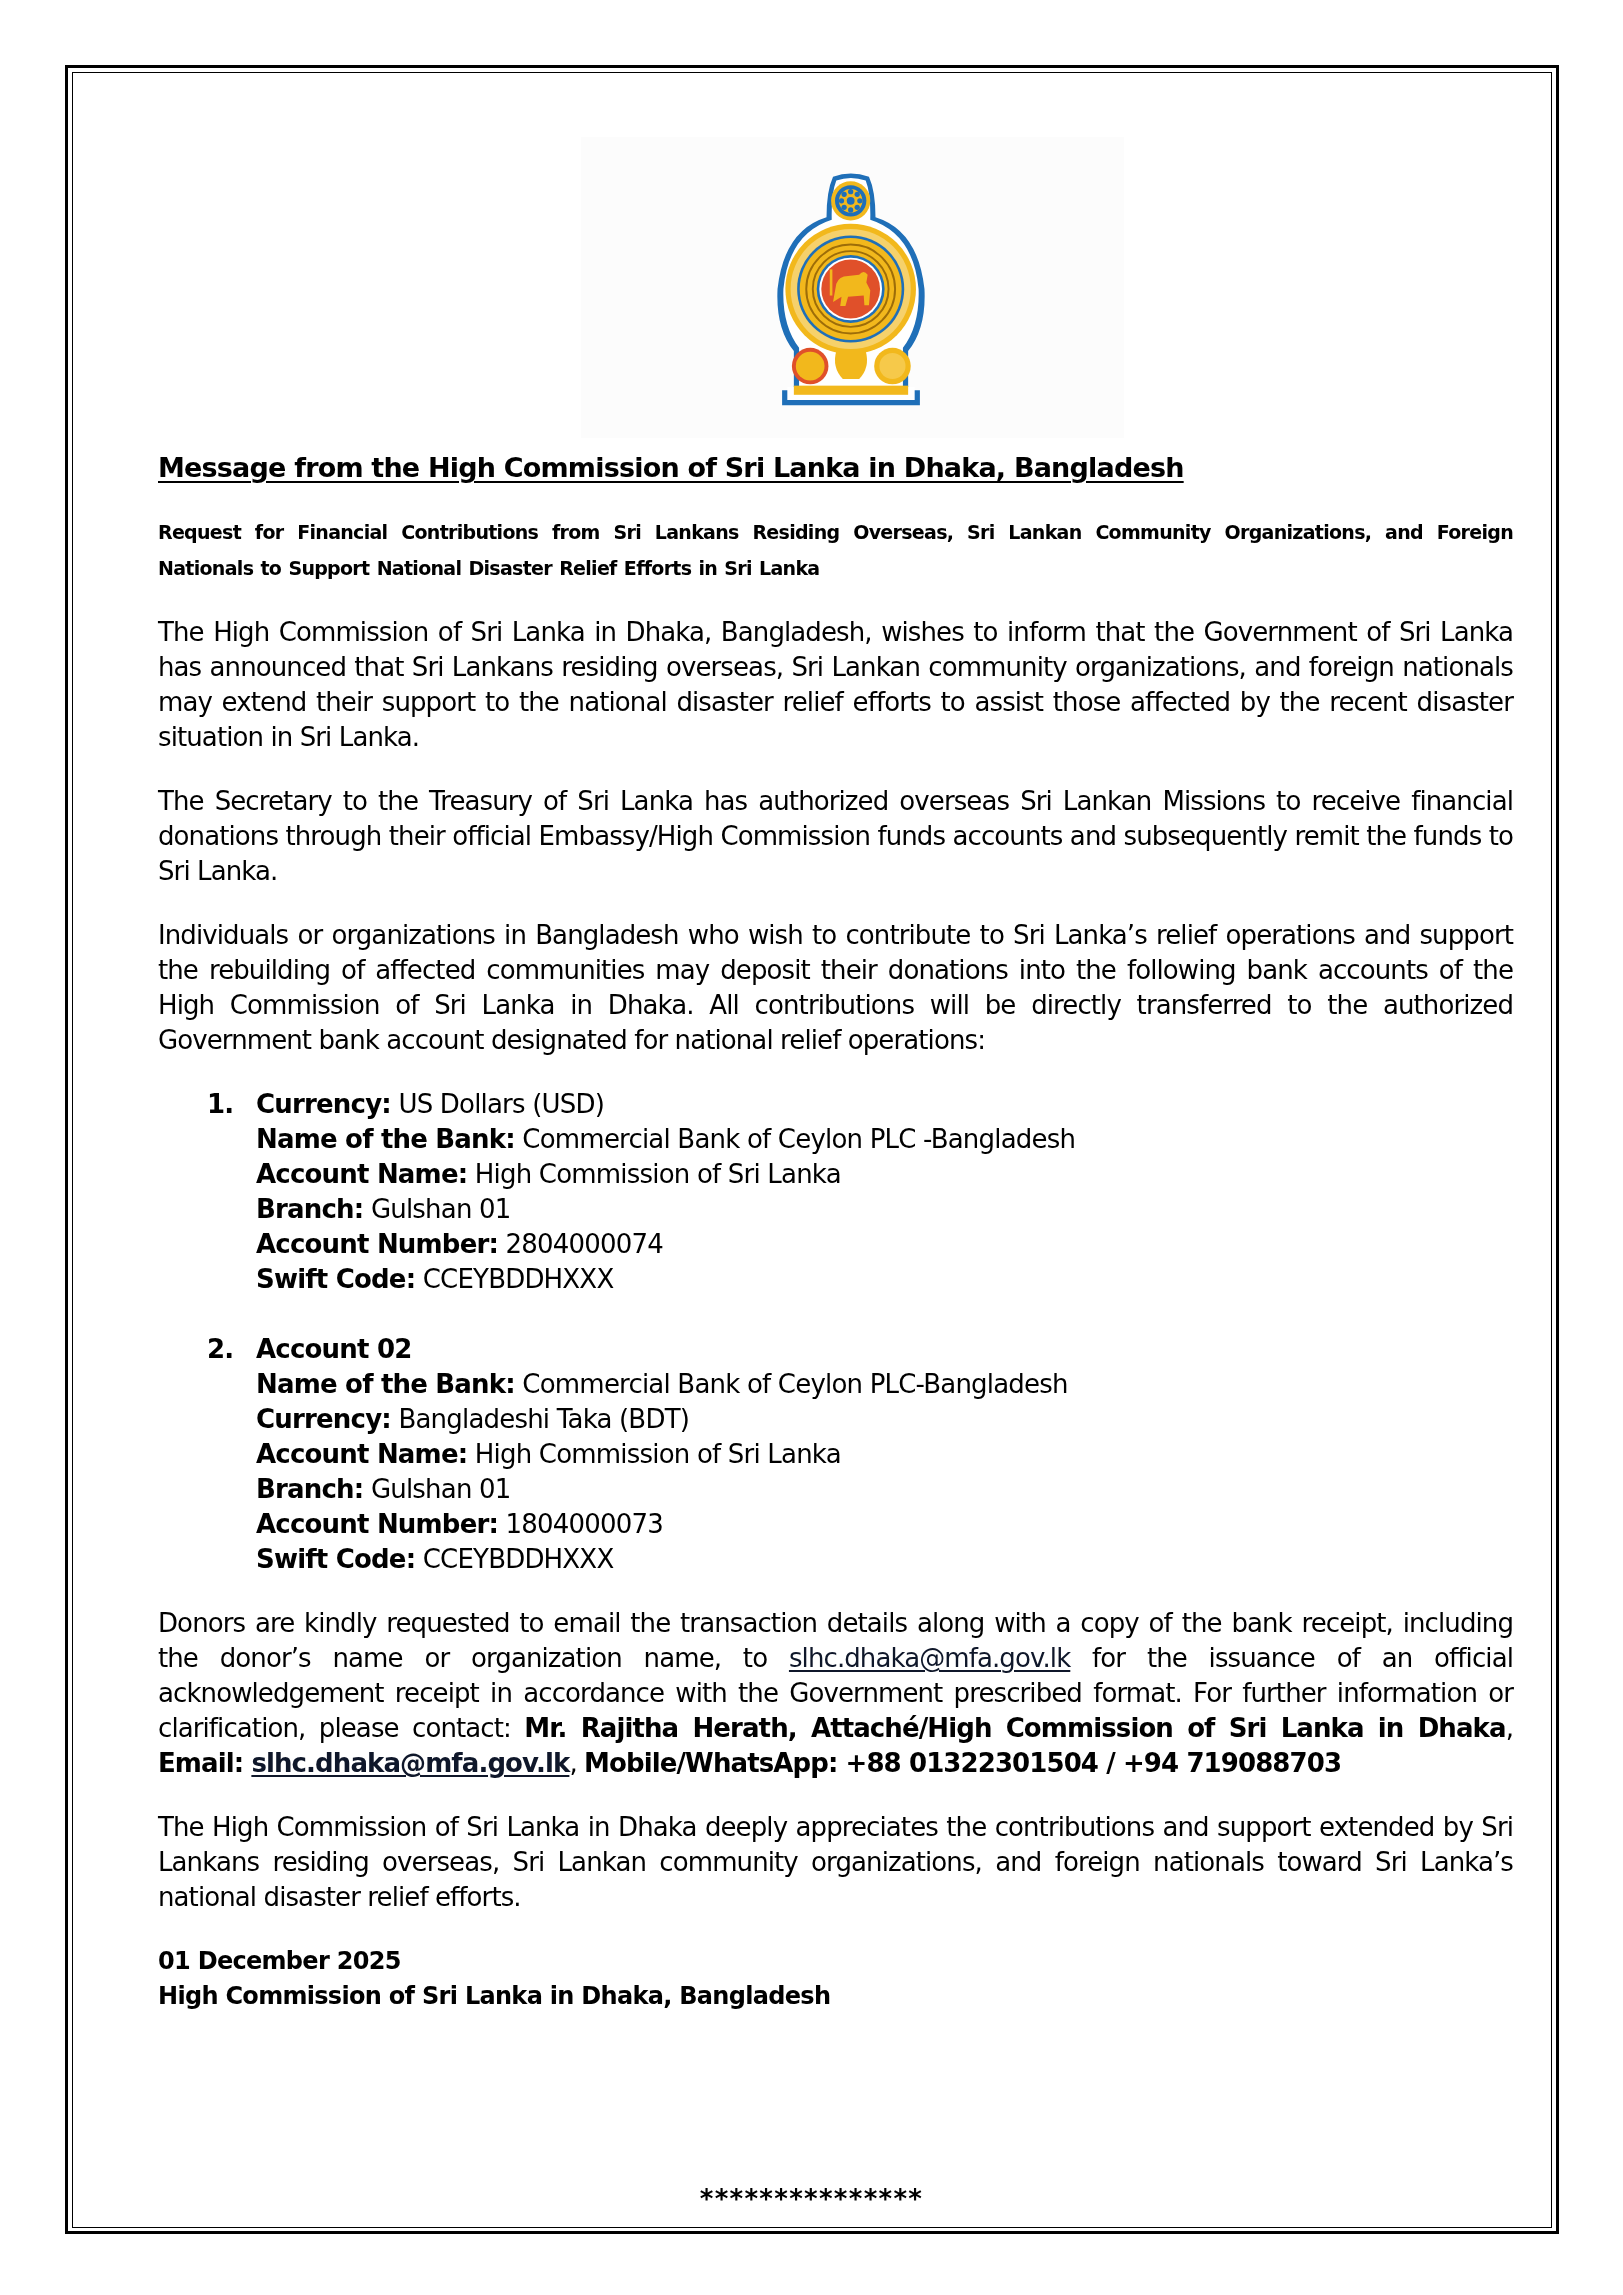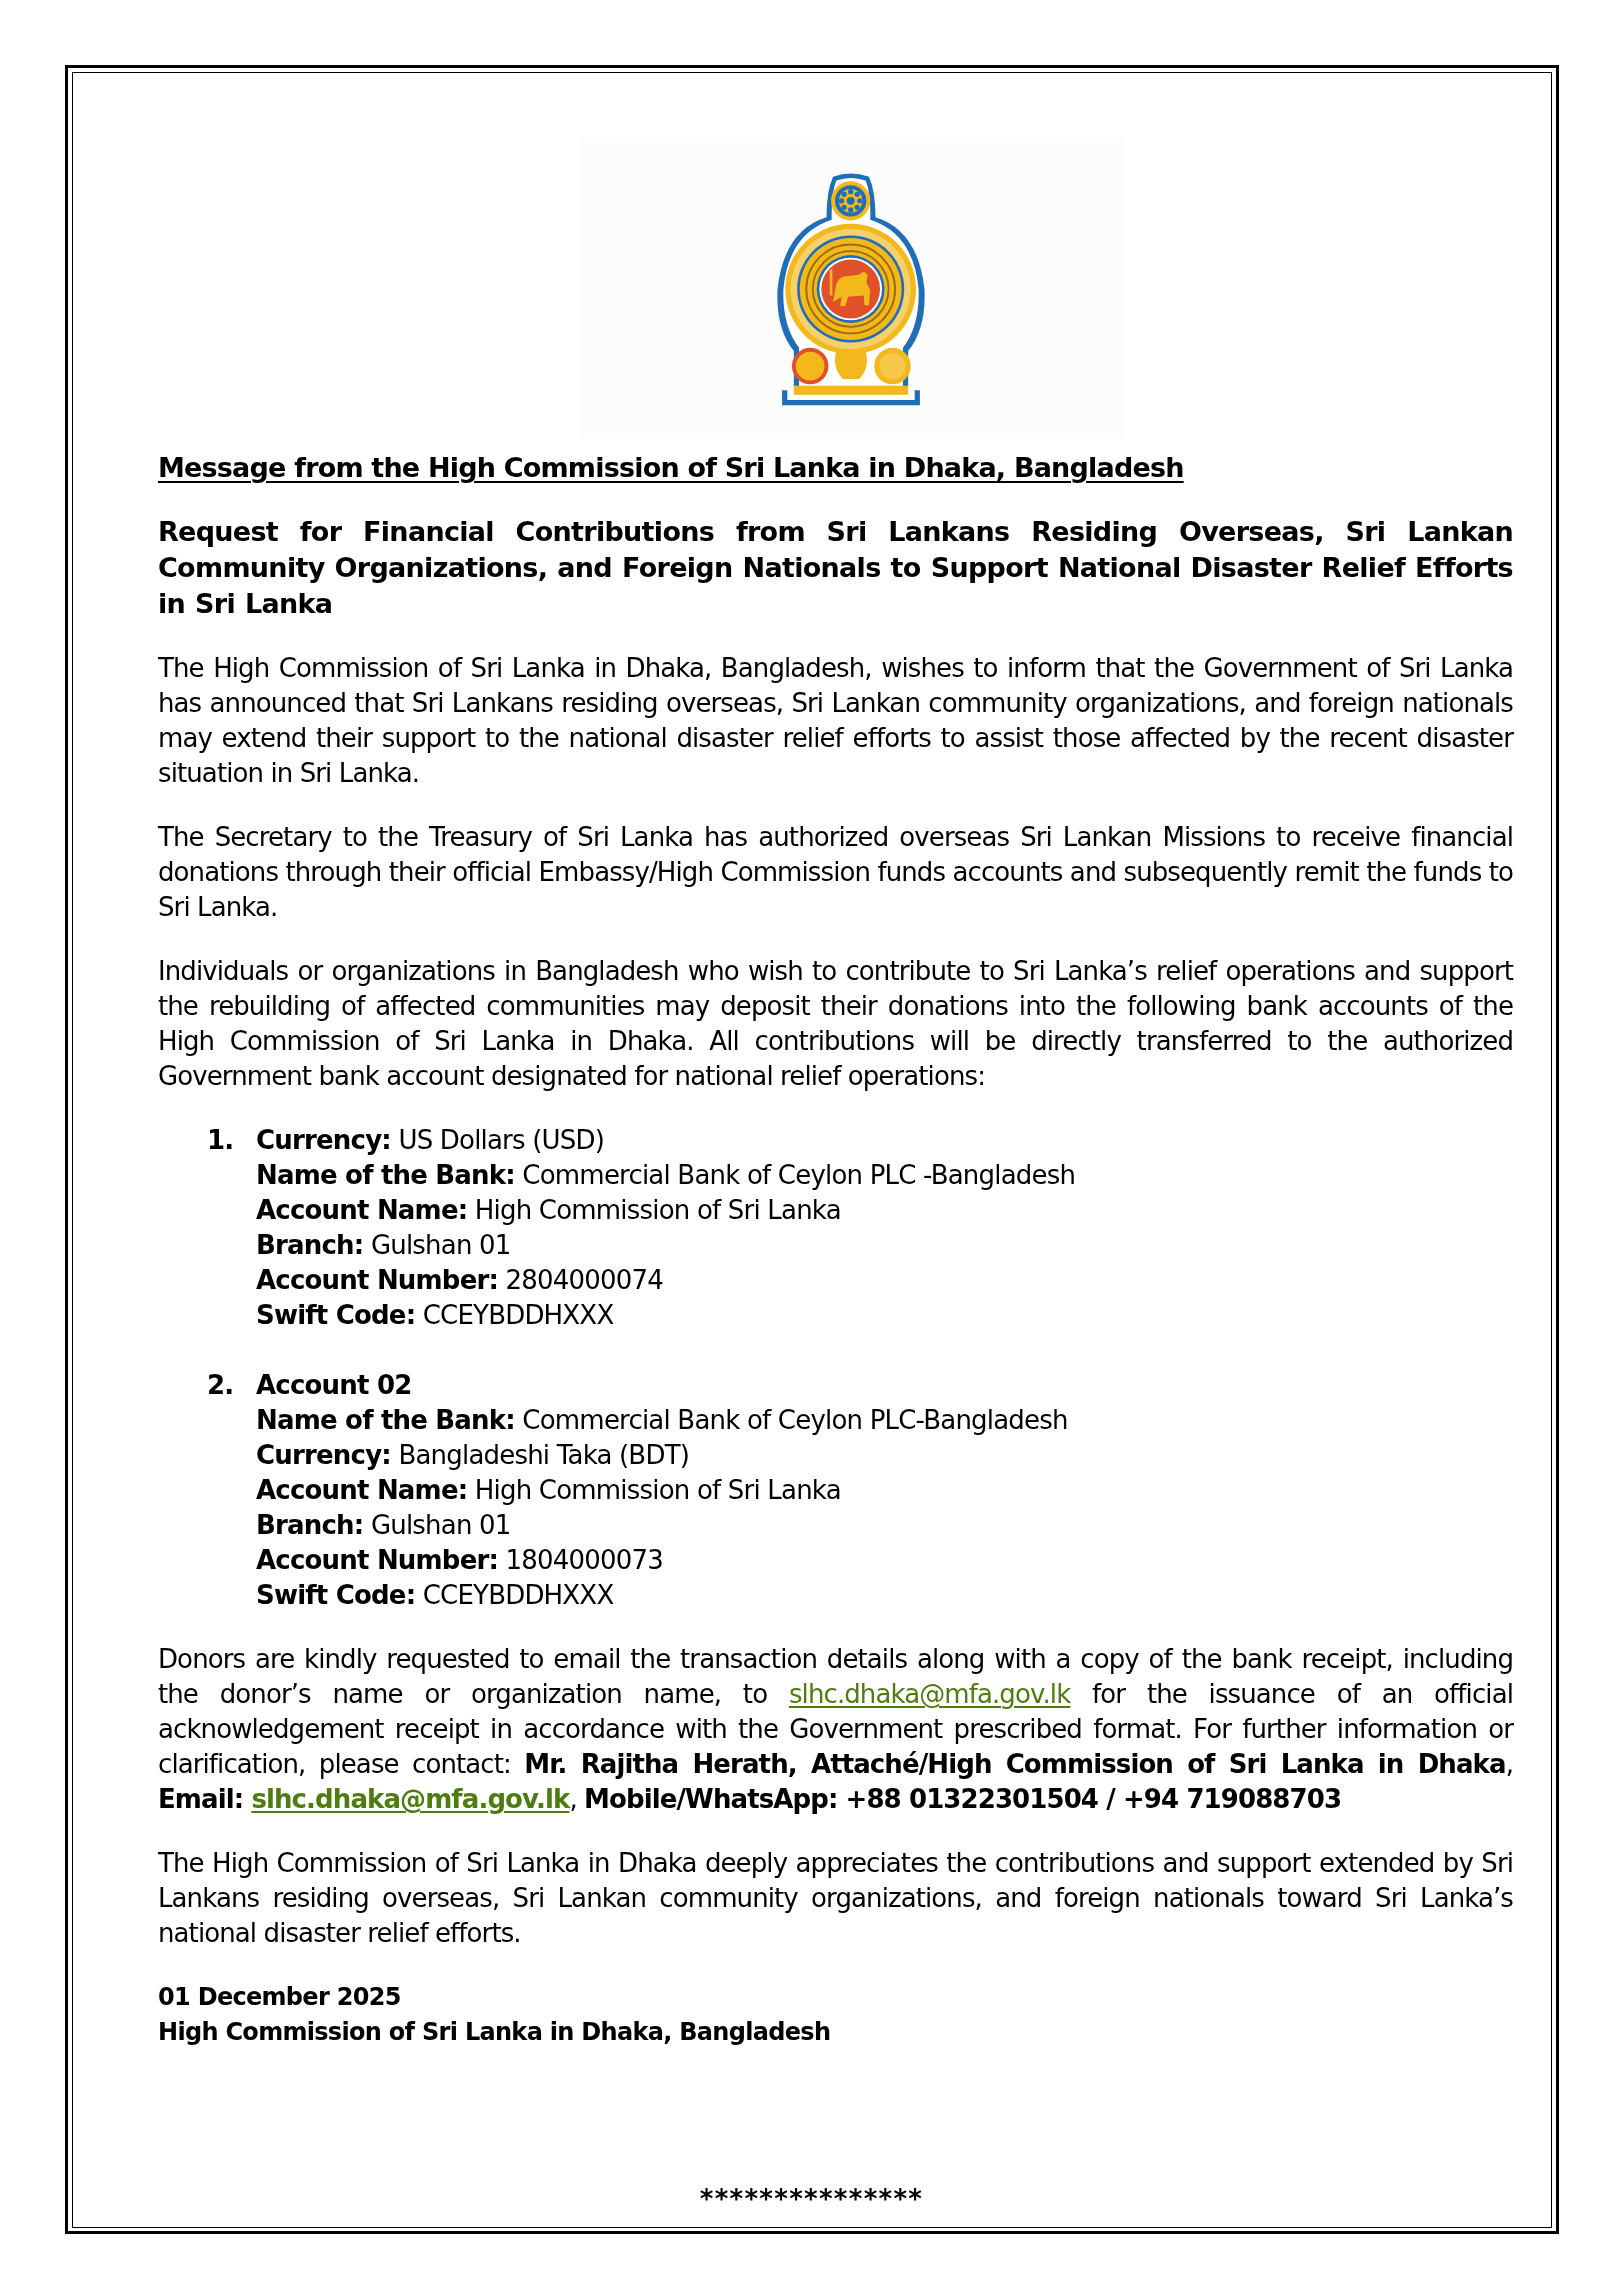--- a/index.html
+++ b/index.html
@@ -15,7 +15,7 @@
   .heading { font-weight:bold; font-size:27px; text-decoration:underline;
              text-decoration-thickness:2px; text-underline-offset:3.9px; margin:0; line-height:33px;
              letter-spacing:-0.8px; }
-  .subheading { font-weight:bold; font-size:27px; line-height:36px; text-align:justify;
+  .subheading { font-weight:bold; font-size:19px; line-height:36px; text-align:justify;
                 margin:30px 0 0 0; letter-spacing:-0.7px; word-spacing:1.3px; }
   p.para { font-size:26px; line-height:35px; text-align:justify; margin:29px 0 0 0;
            letter-spacing:-0.9px; }

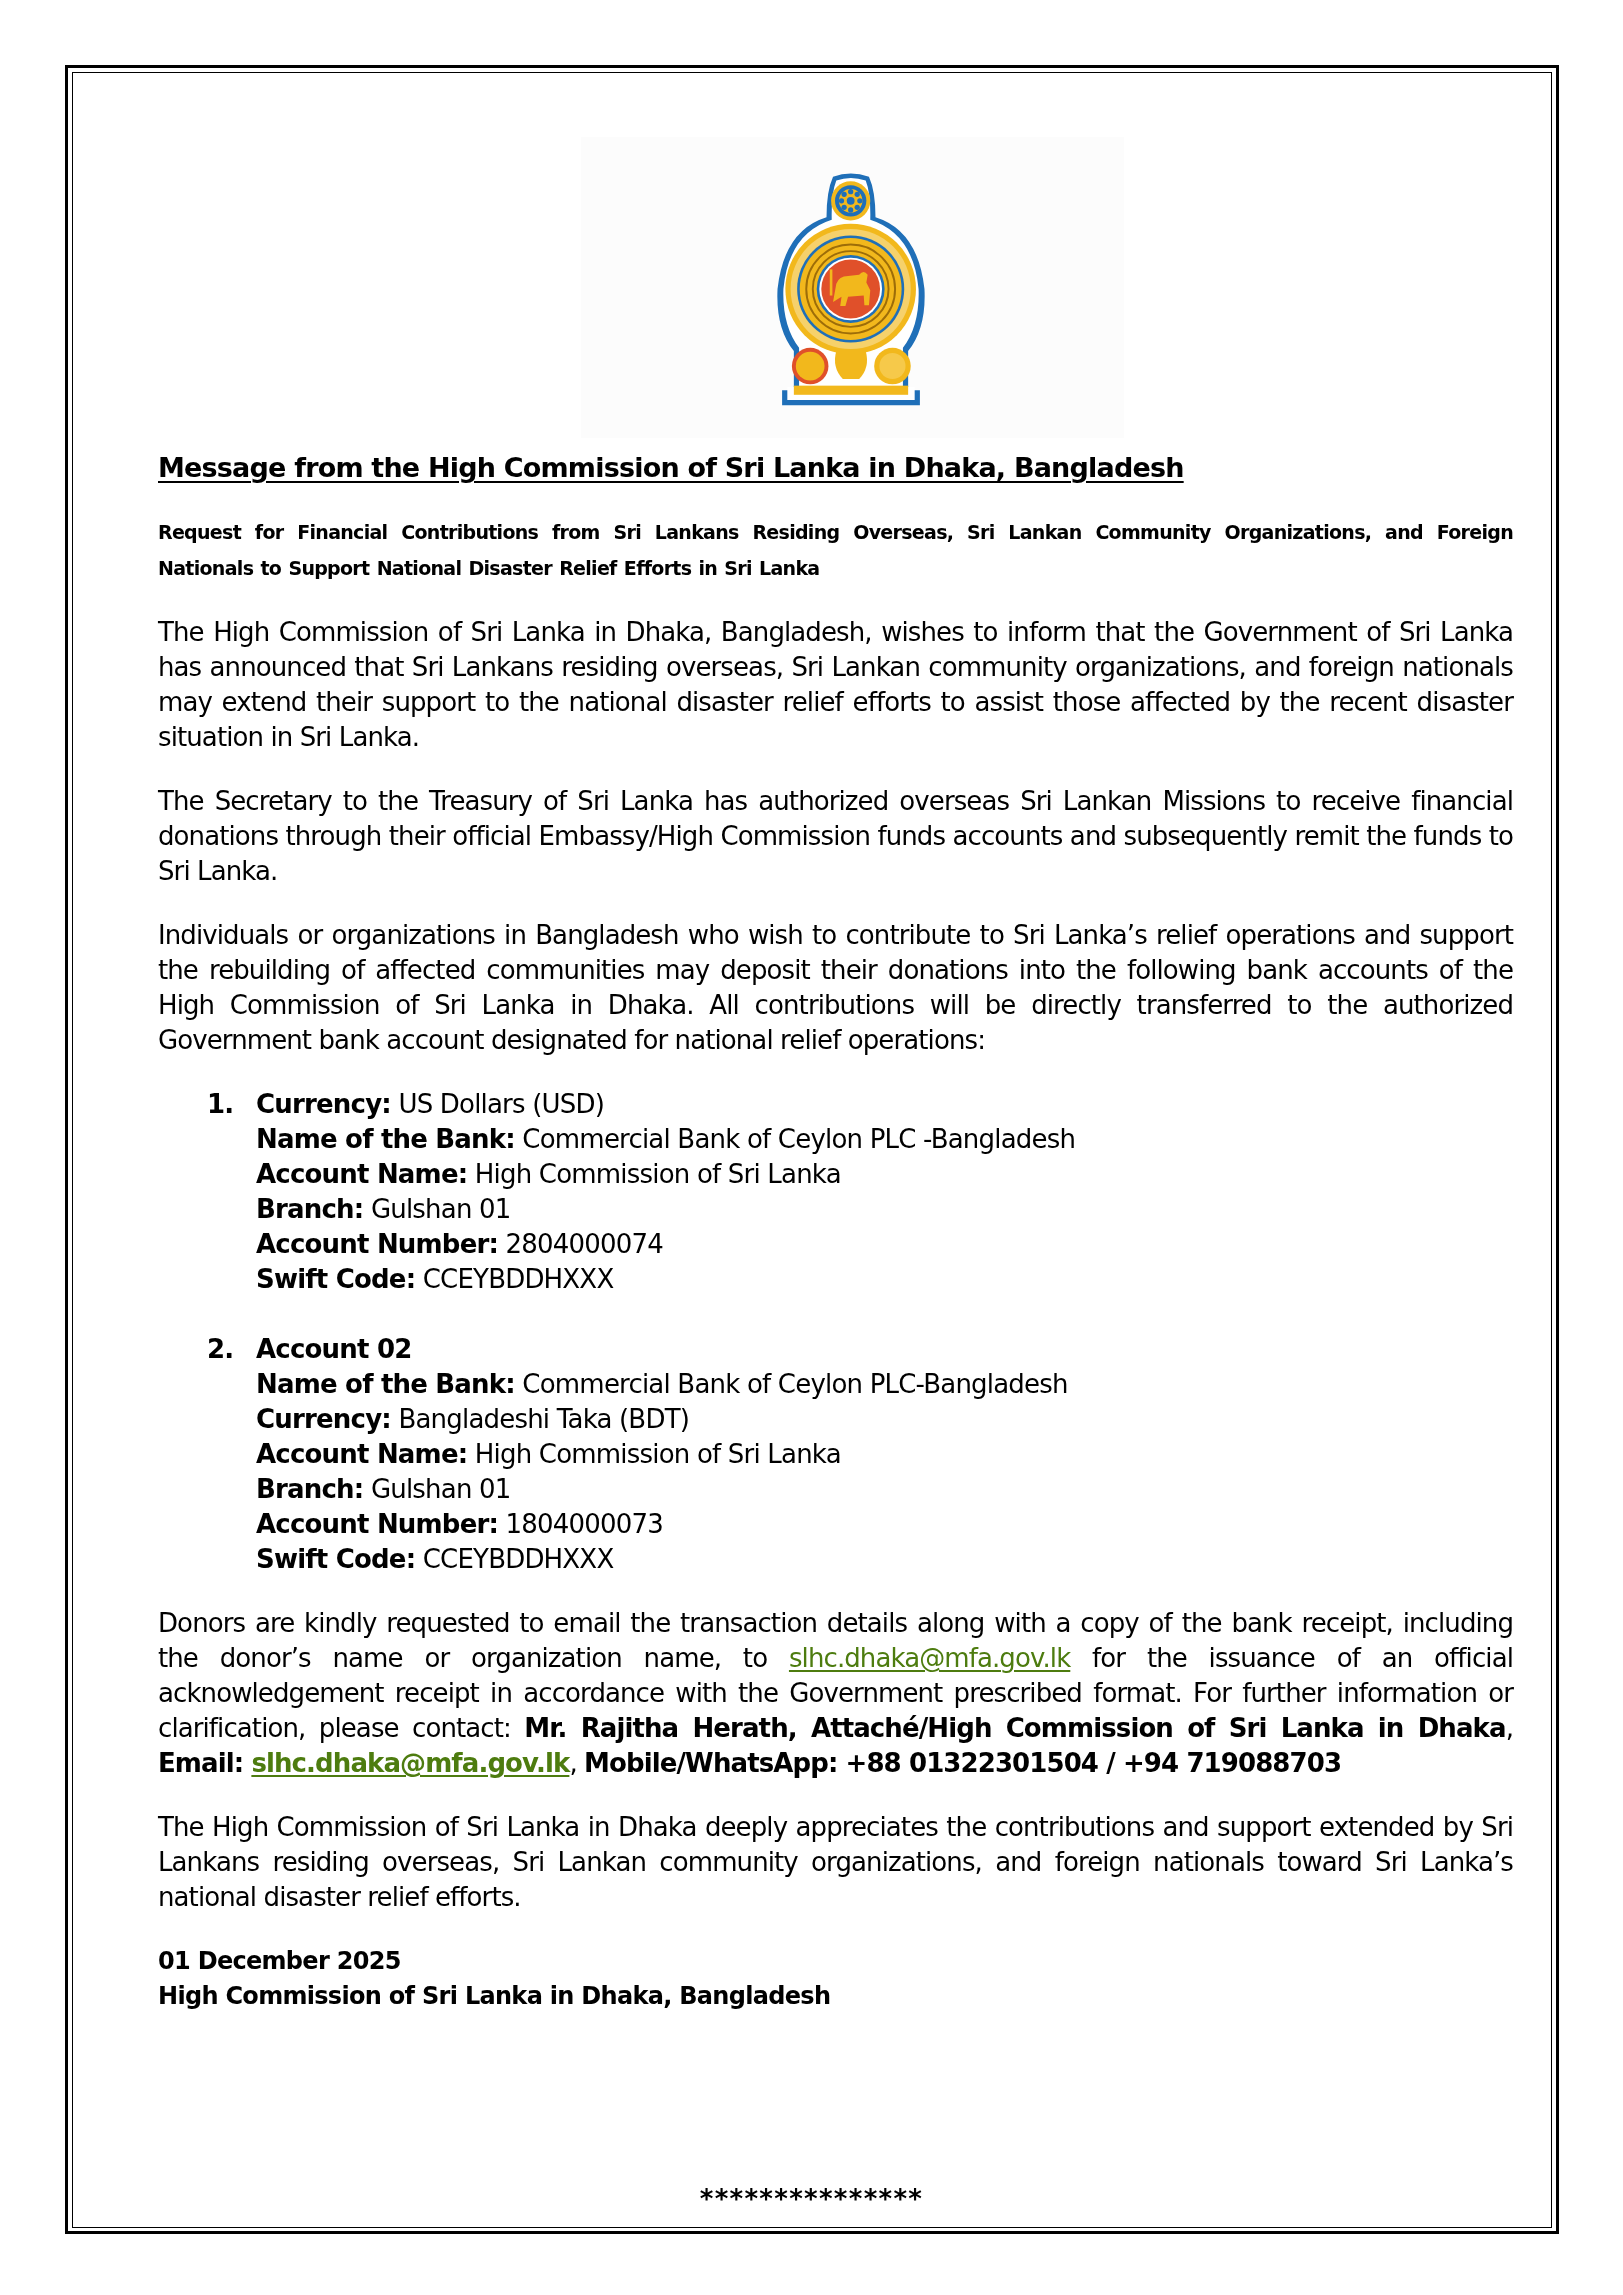--- a/index.html
+++ b/index.html
@@ -26,7 +26,7 @@
   .acc-title { font-weight:bold; display:block; }
   .row { display:block; }
   .lbl { font-weight:bold; }
-  .email-link { color:#4d7c0f; text-decoration:underline; text-decoration-thickness:2px; text-underline-offset:3.3px; }
+  .email-link { color:#0f172a; text-decoration:underline; text-decoration-thickness:2px; text-underline-offset:3.3px; }
   .b { font-weight:bold; }
   .signoff { font-size:24px; line-height:35px; font-weight:bold; margin:29px 0 0 0; letter-spacing:-0.7px; }
   .stars { position:absolute; left:0; width:1623px; top:2184px; text-align:center; font-size:26px;

